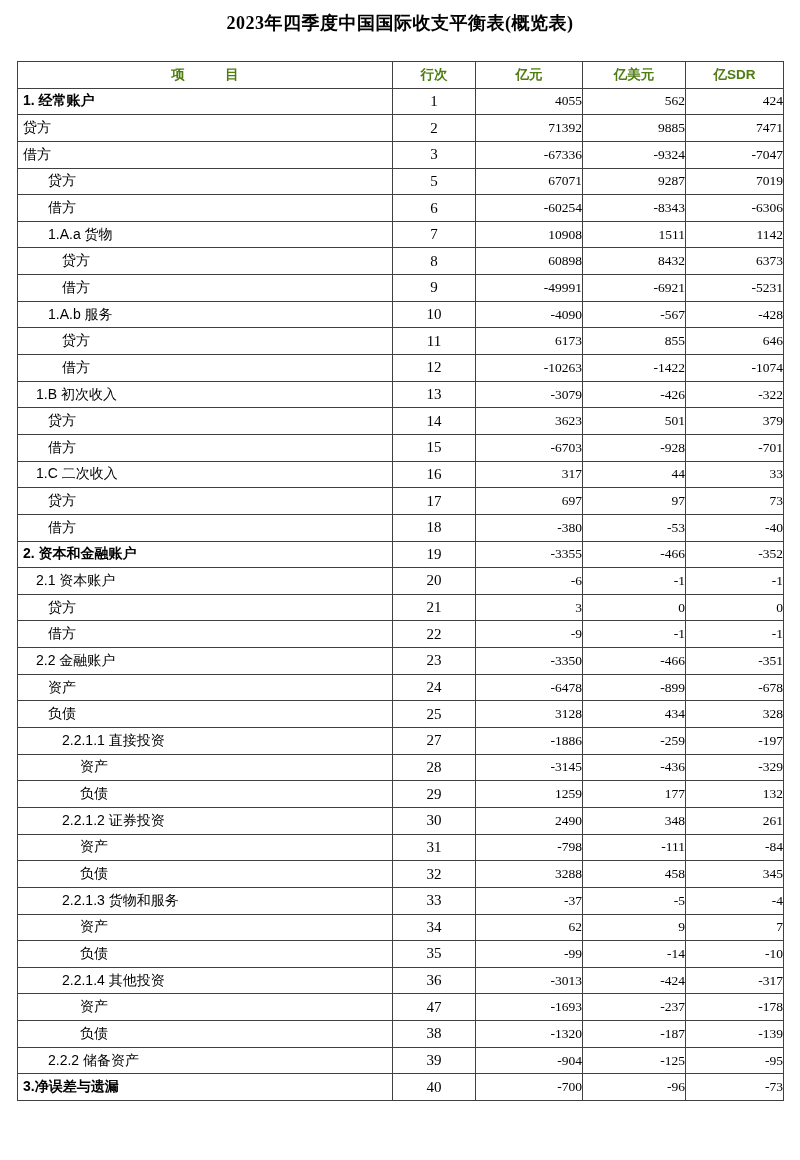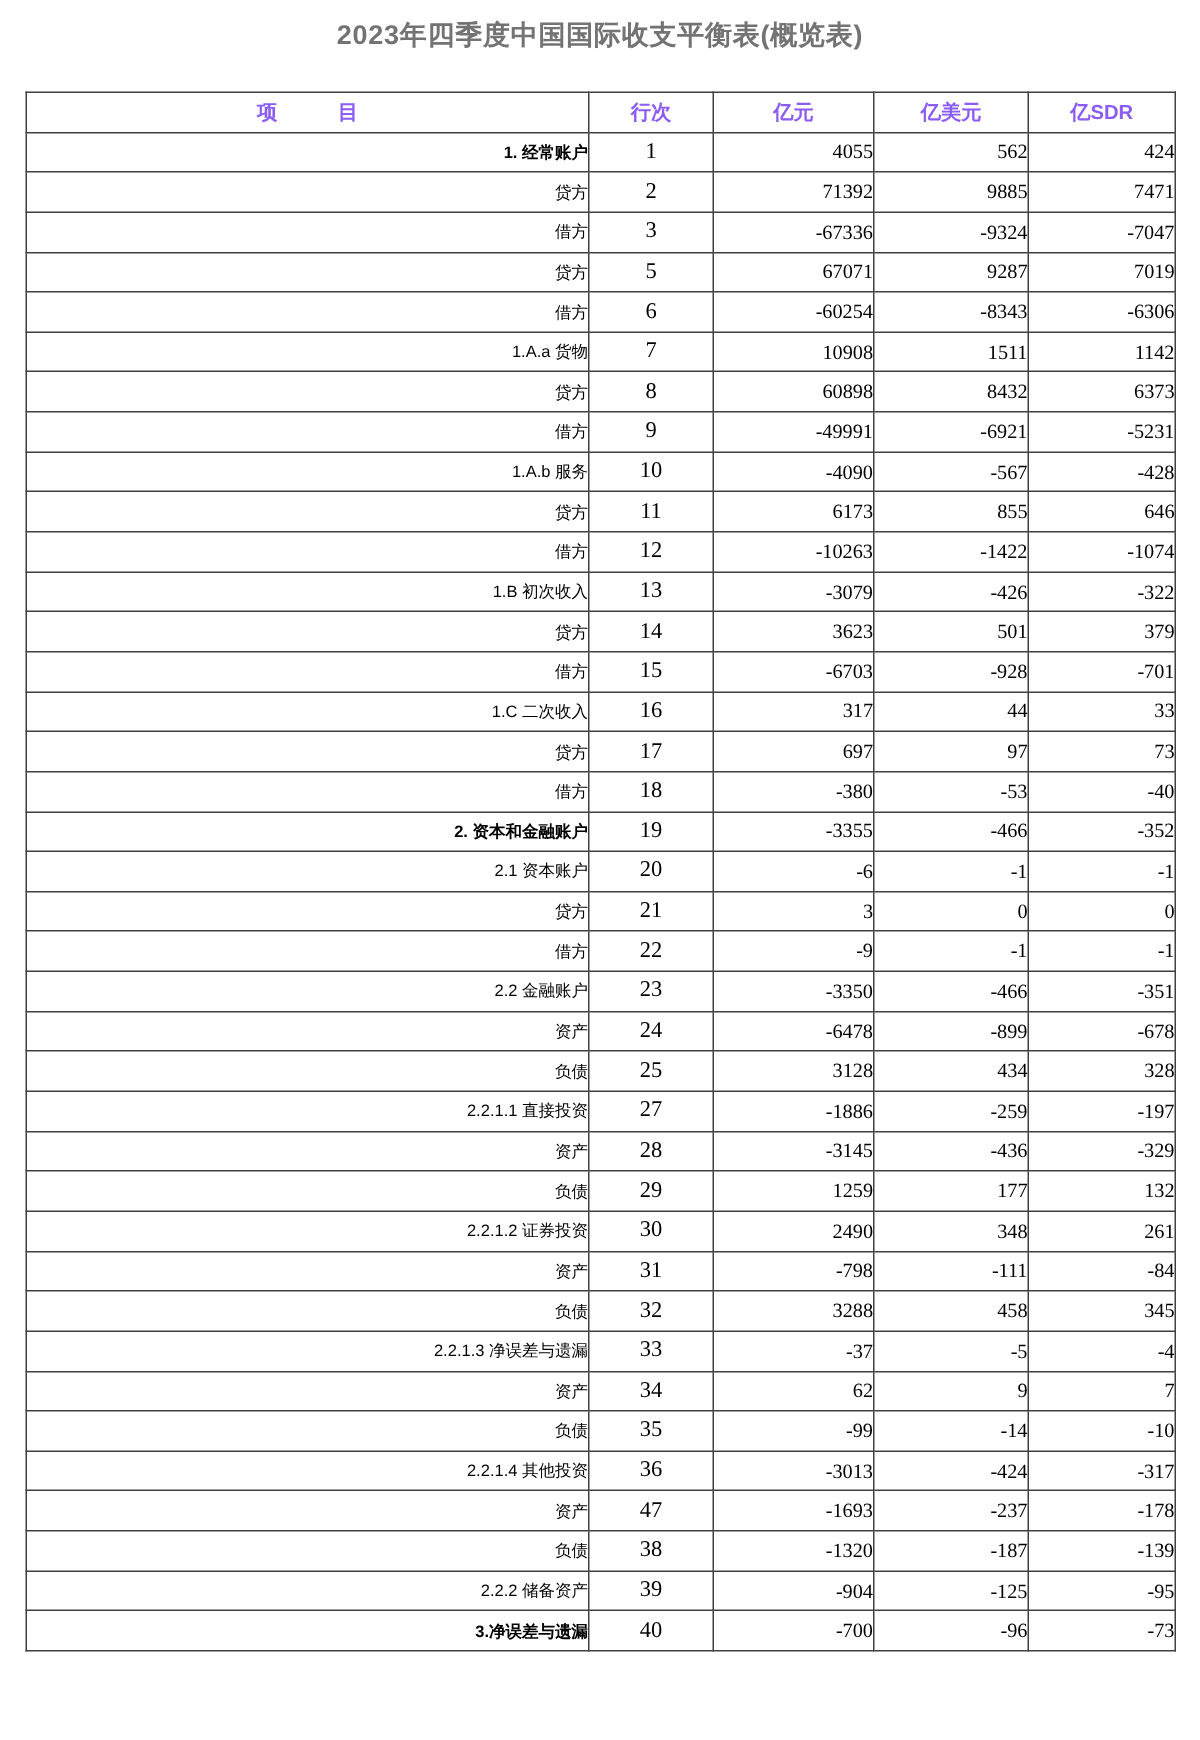--- a/index.html
+++ b/index.html
@@ -27,7 +27,8 @@
     height: 22px;
     line-height: 22px;
     letter-spacing: 0.5px;
-    color: #737373;
+    color: #000000;
+    font-family: Liberation Serif, serif;
   }
   table.bop {
     border-collapse: collapse;

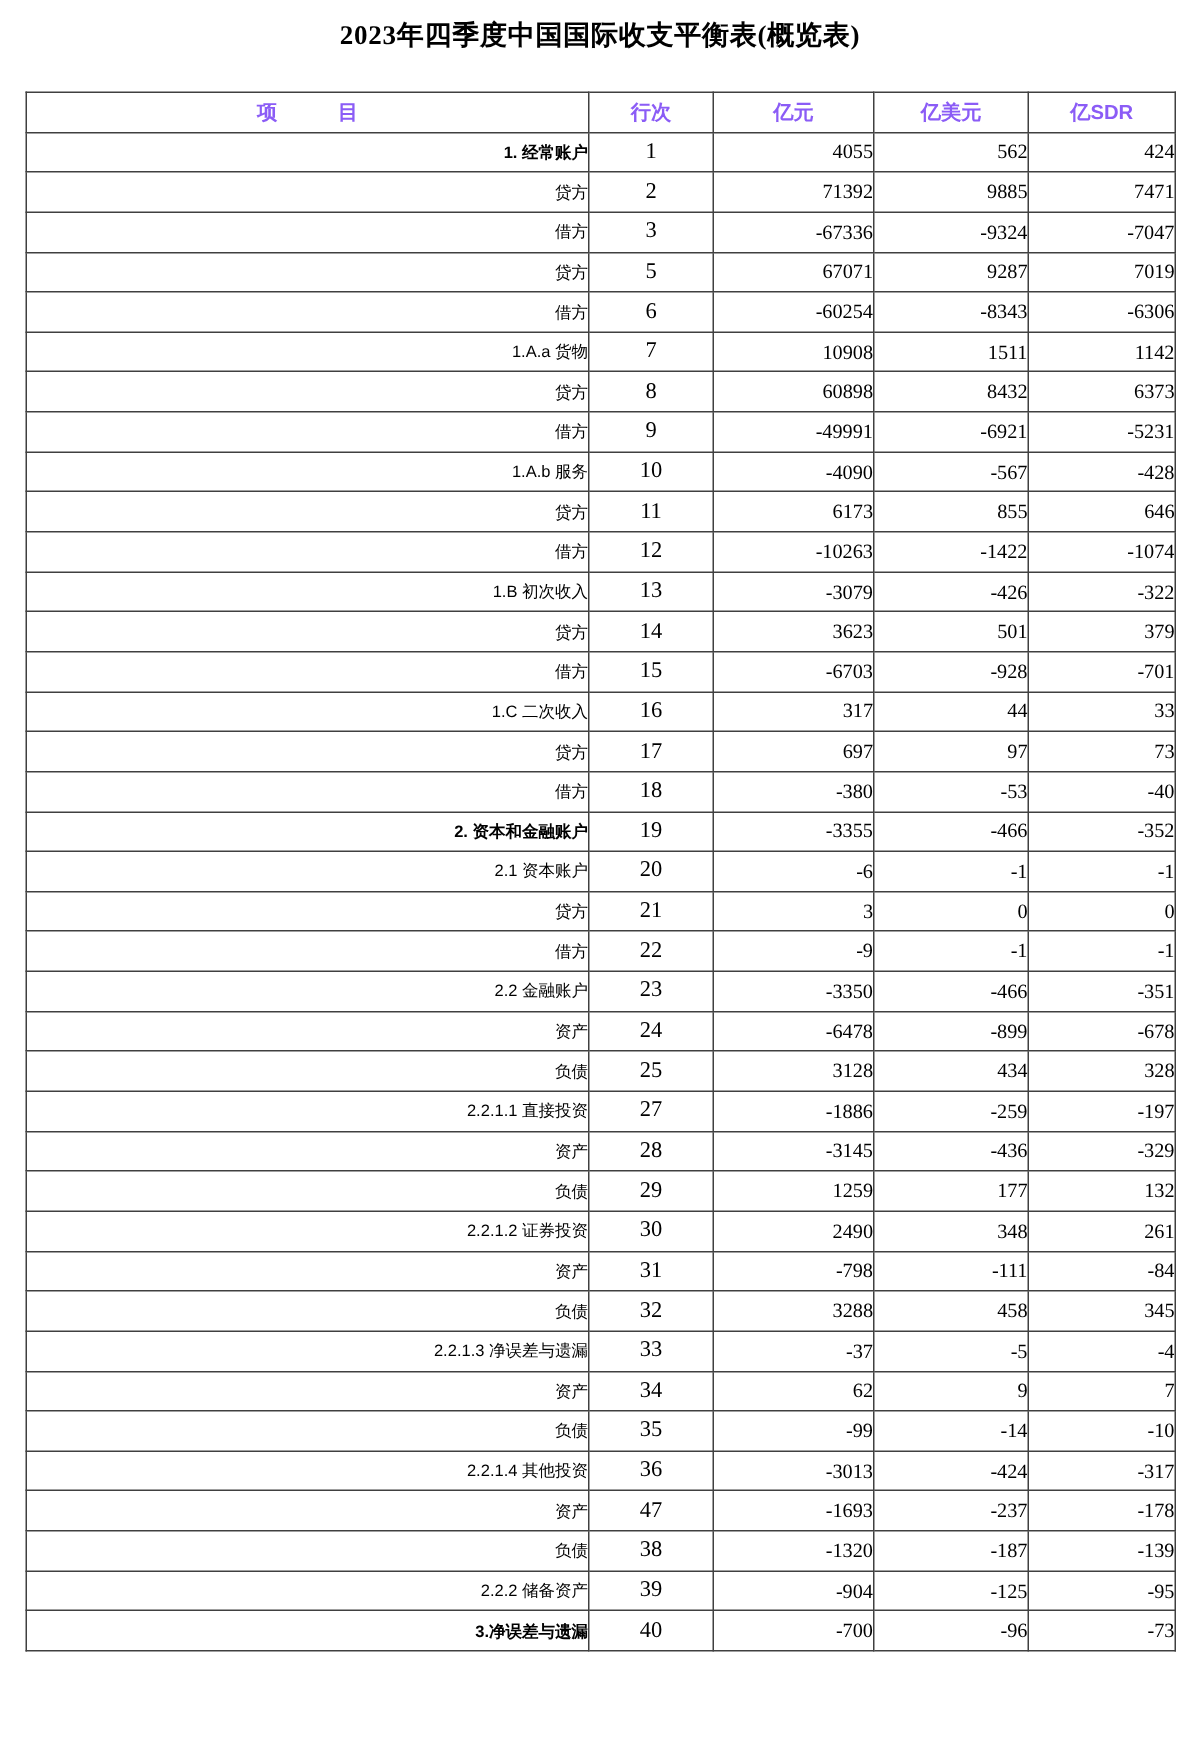--- a/index.html
+++ b/index.html
@@ -54,7 +54,7 @@
     font-weight: bold;
     font-size: 13.5px;
     text-align: center;
-    color: #8b5cf6;
+    color: #4d7c0f;
   }
   td.item-cell {
     text-align: right;

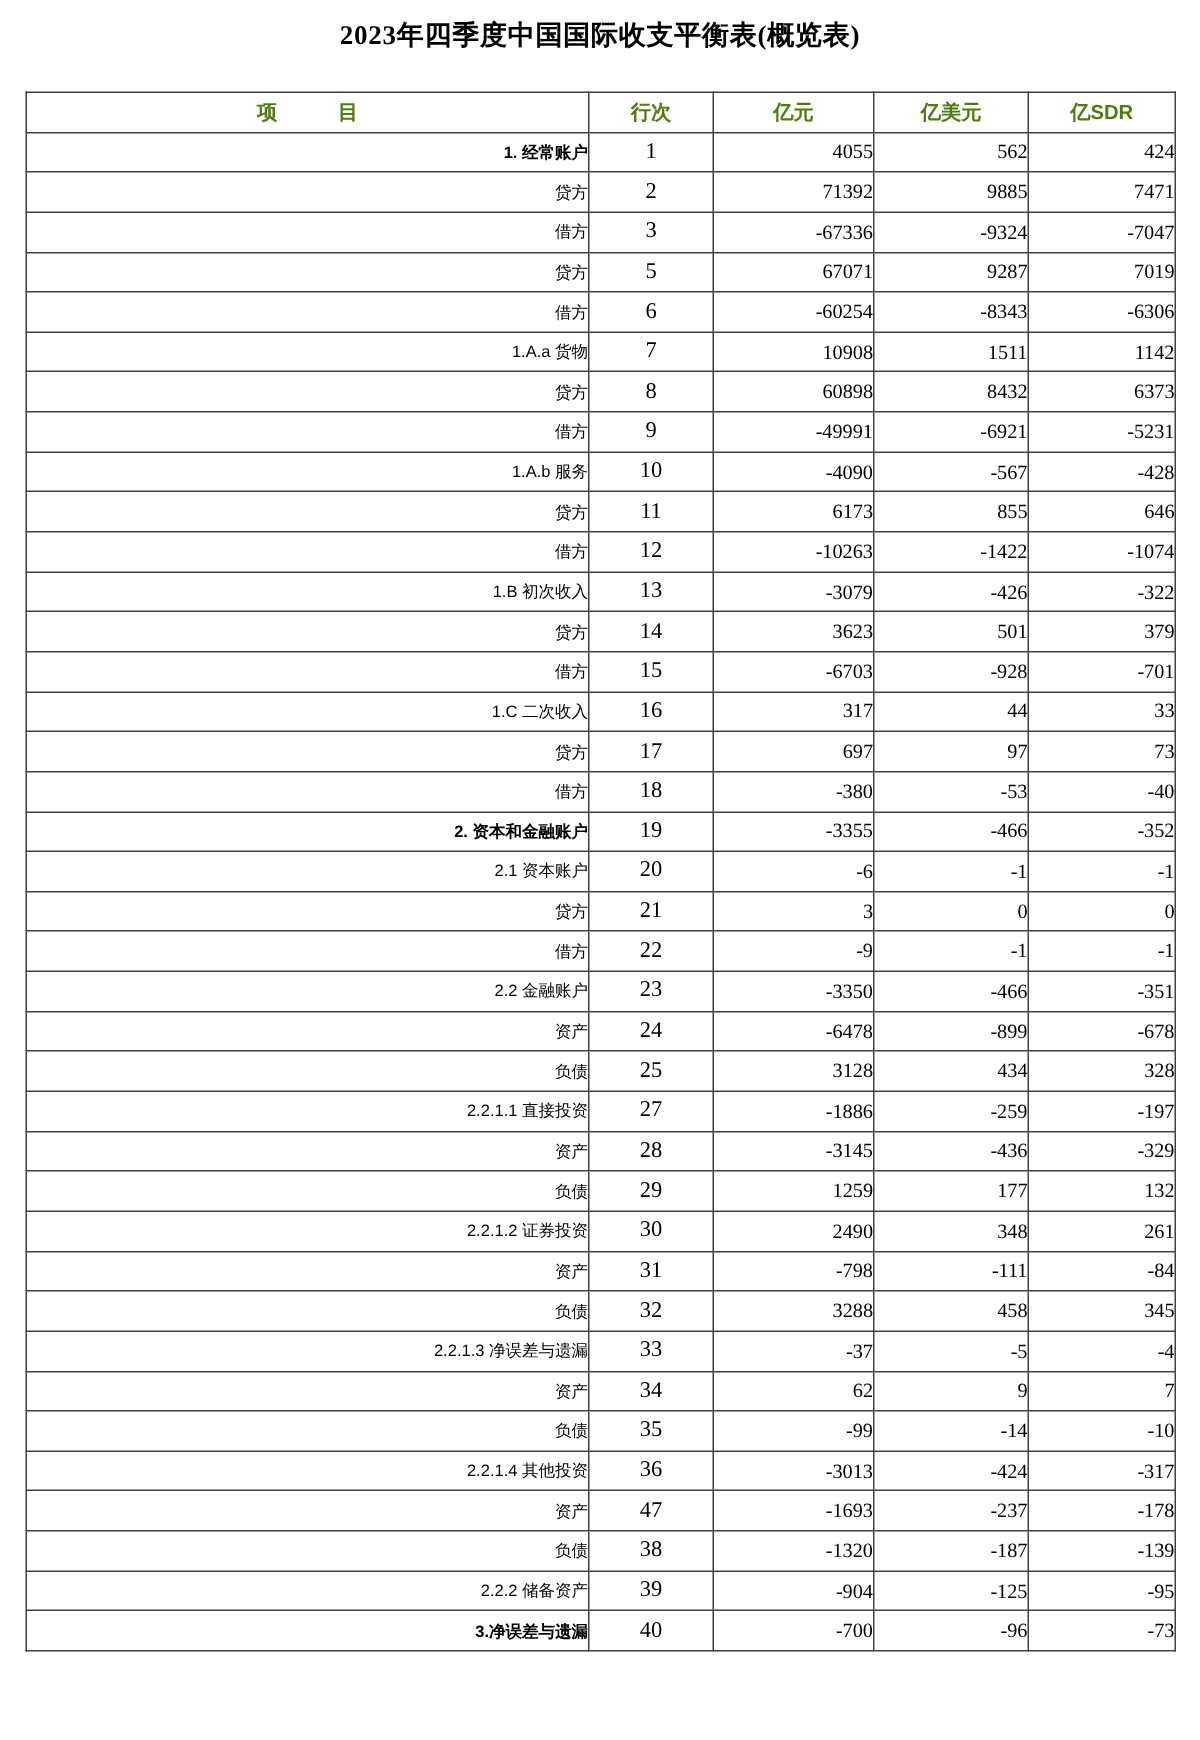--- a/index.html
+++ b/index.html
@@ -57,8 +57,8 @@
     color: #4d7c0f;
   }
   td.item-cell {
-    text-align: right;
-    font-size: 11px;
+    text-align: left;
+    font-size: 14px;
     padding-left: 5px;
     box-sizing: border-box;
   }

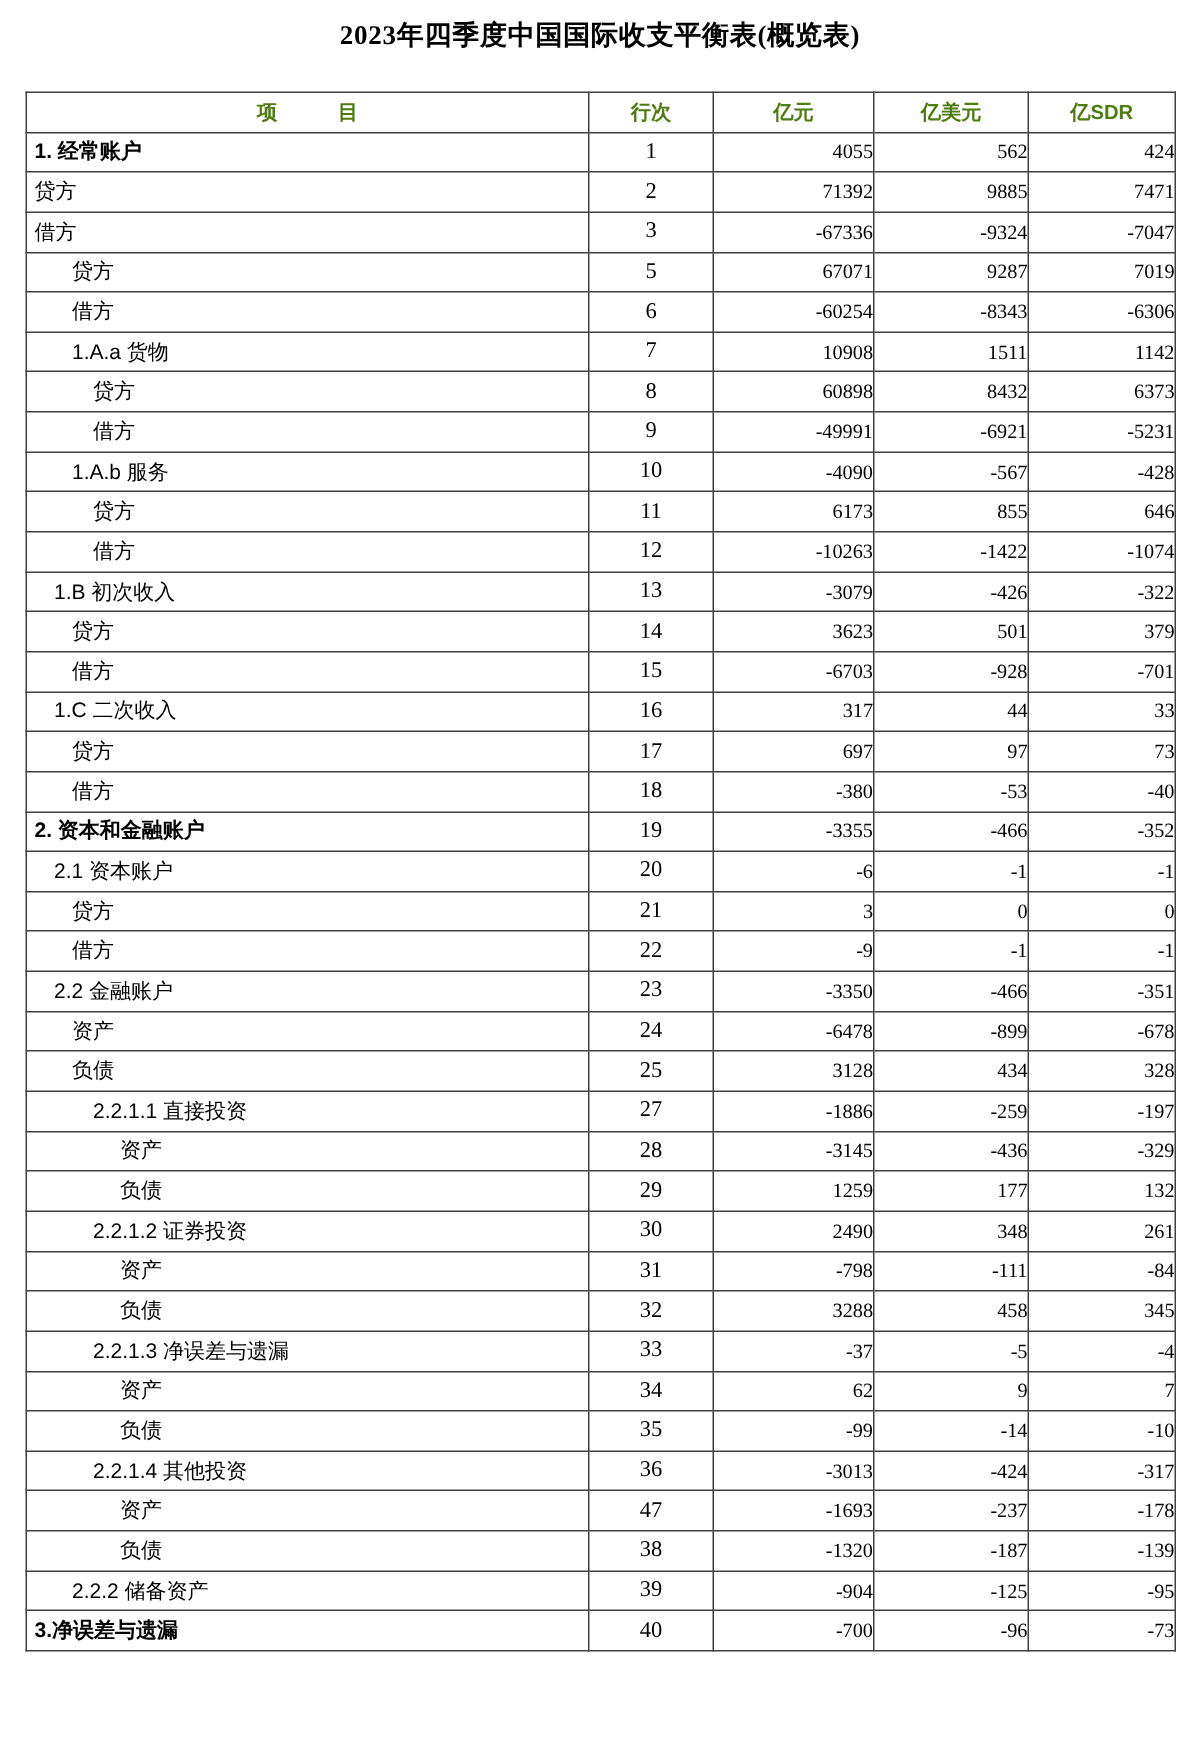--- a/index.html
+++ b/index.html
@@ -312,7 +312,7 @@
       <td class="num-cell">345</td>
     </tr>
         <tr>
-      <td class="item-cell" style="padding-left: 44px;">2.2.1.3 净误差与遗漏</td>
+      <td class="item-cell" style="padding-left: 44px;">2.2.1.3 货物和服务</td>
       <td class="line-cell">33</td>
       <td class="num-cell">-37</td>
       <td class="num-cell">-5</td>

